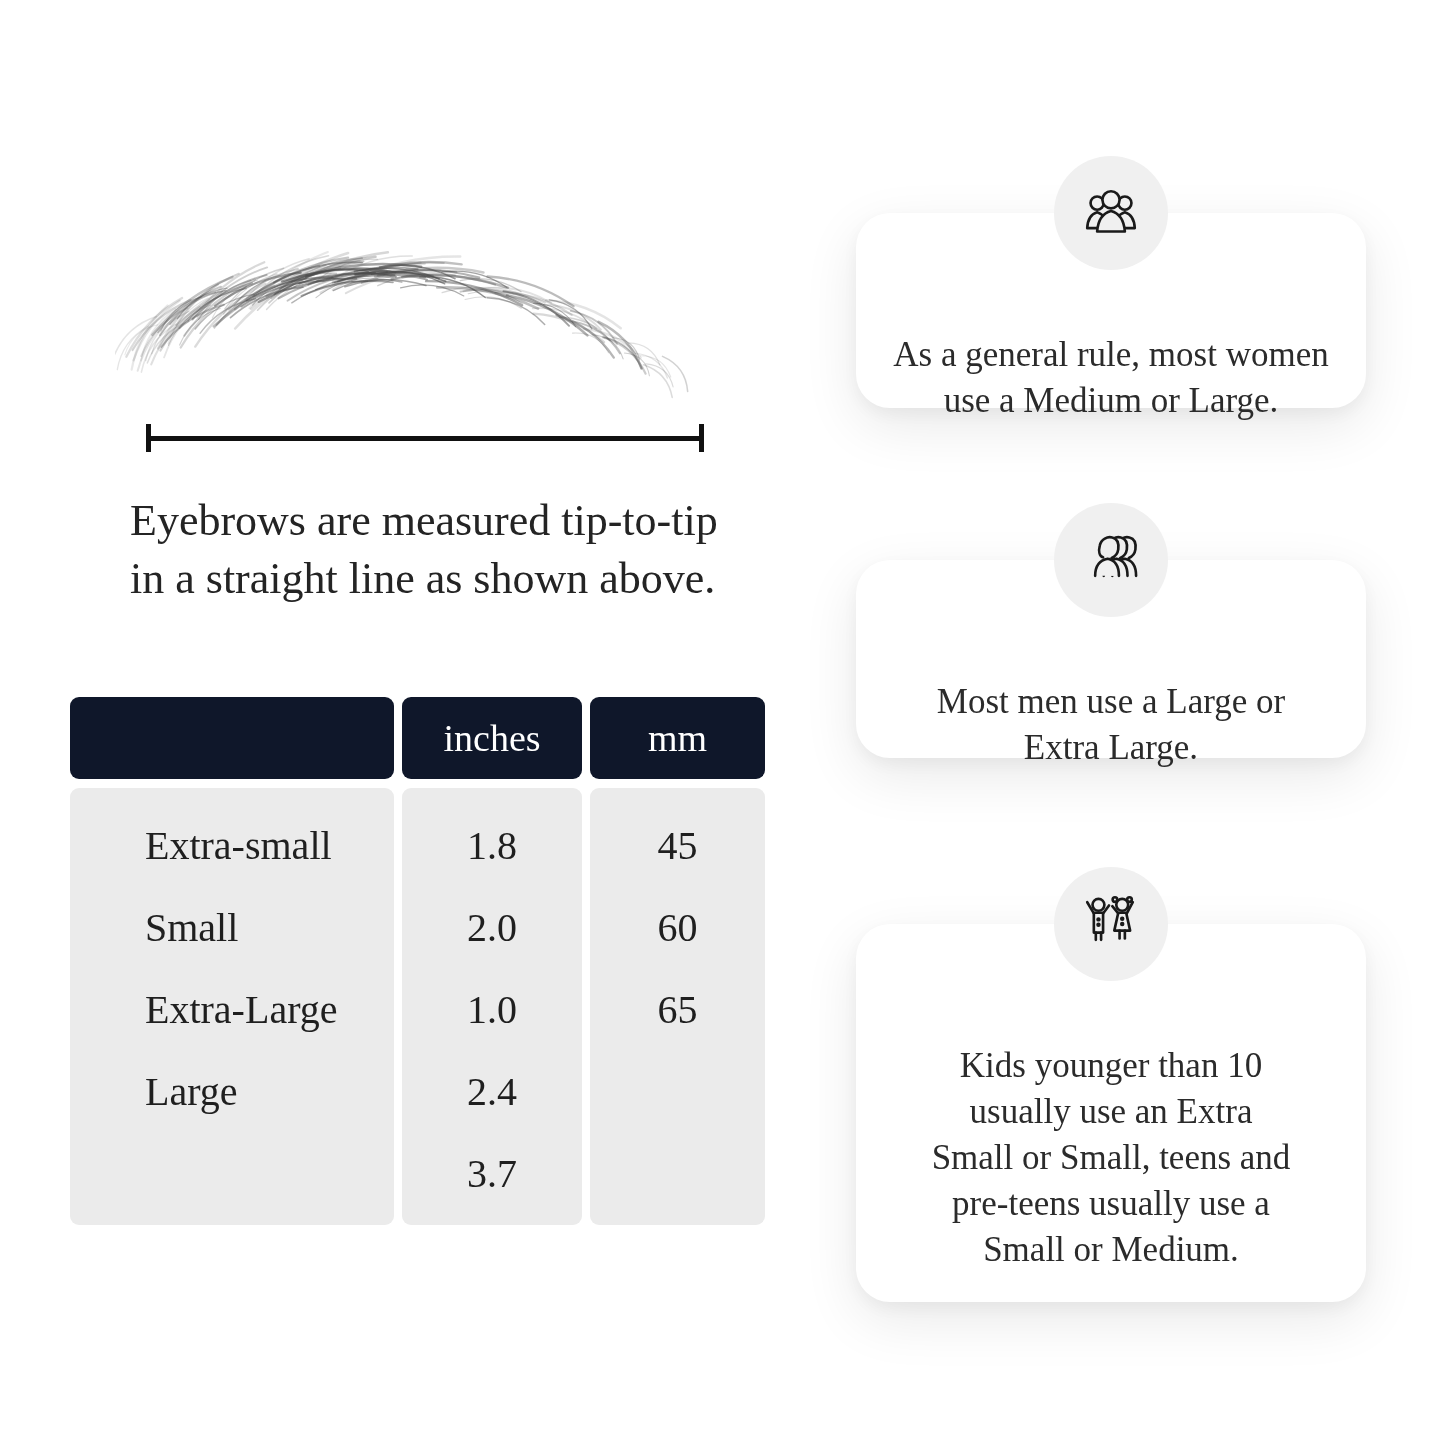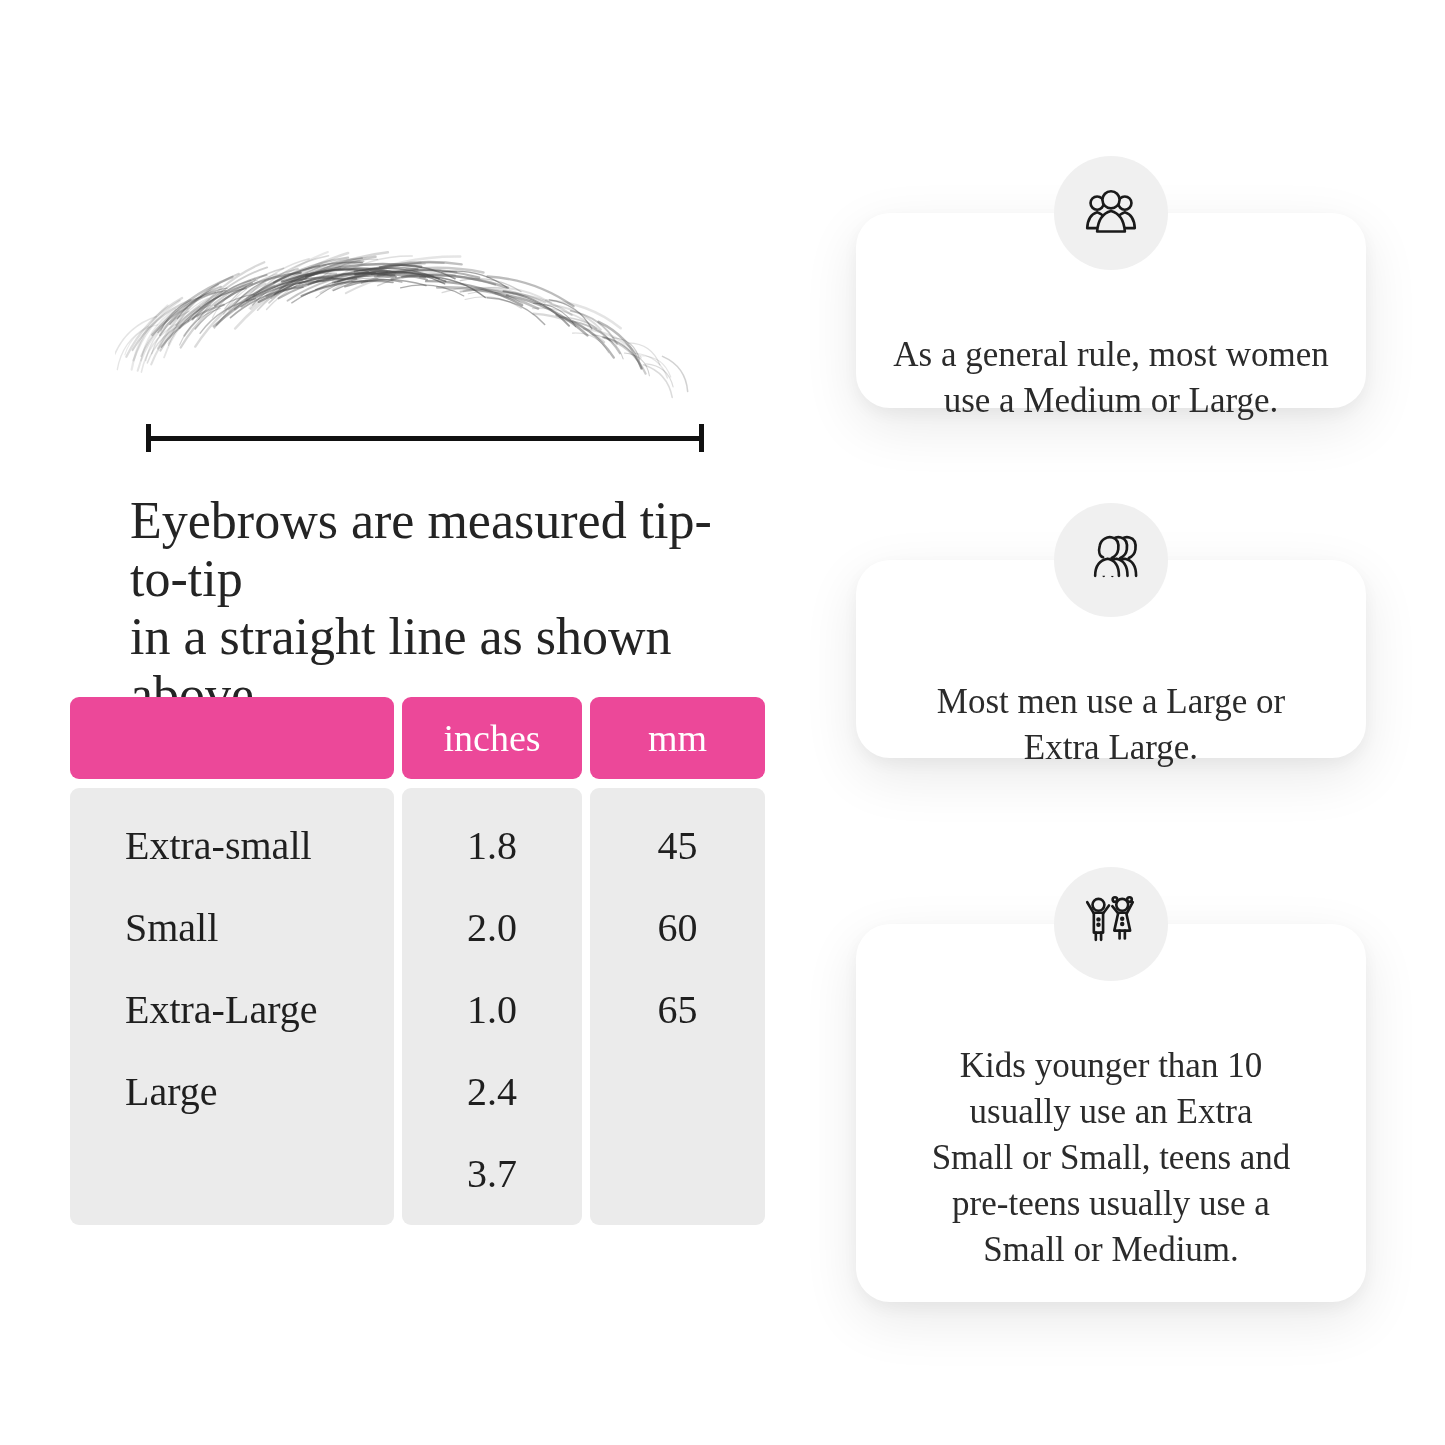--- a/index.html
+++ b/index.html
@@ -15,7 +15,7 @@
     background:linear-gradient(#111,#111) center / 100% 5px no-repeat;
   }
   .caption{position:absolute;left:130px;top:492px;width:615px;
-    font-size:52px;line-height:58px;color:#242424;}
+    font-size:44px;line-height:58px;color:#242424;}
   
   .thead{position:absolute;left:70px;top:697px;width:695px;height:82px;
     display:grid;grid-template-columns:324px 180px 175px;column-gap:8px;}

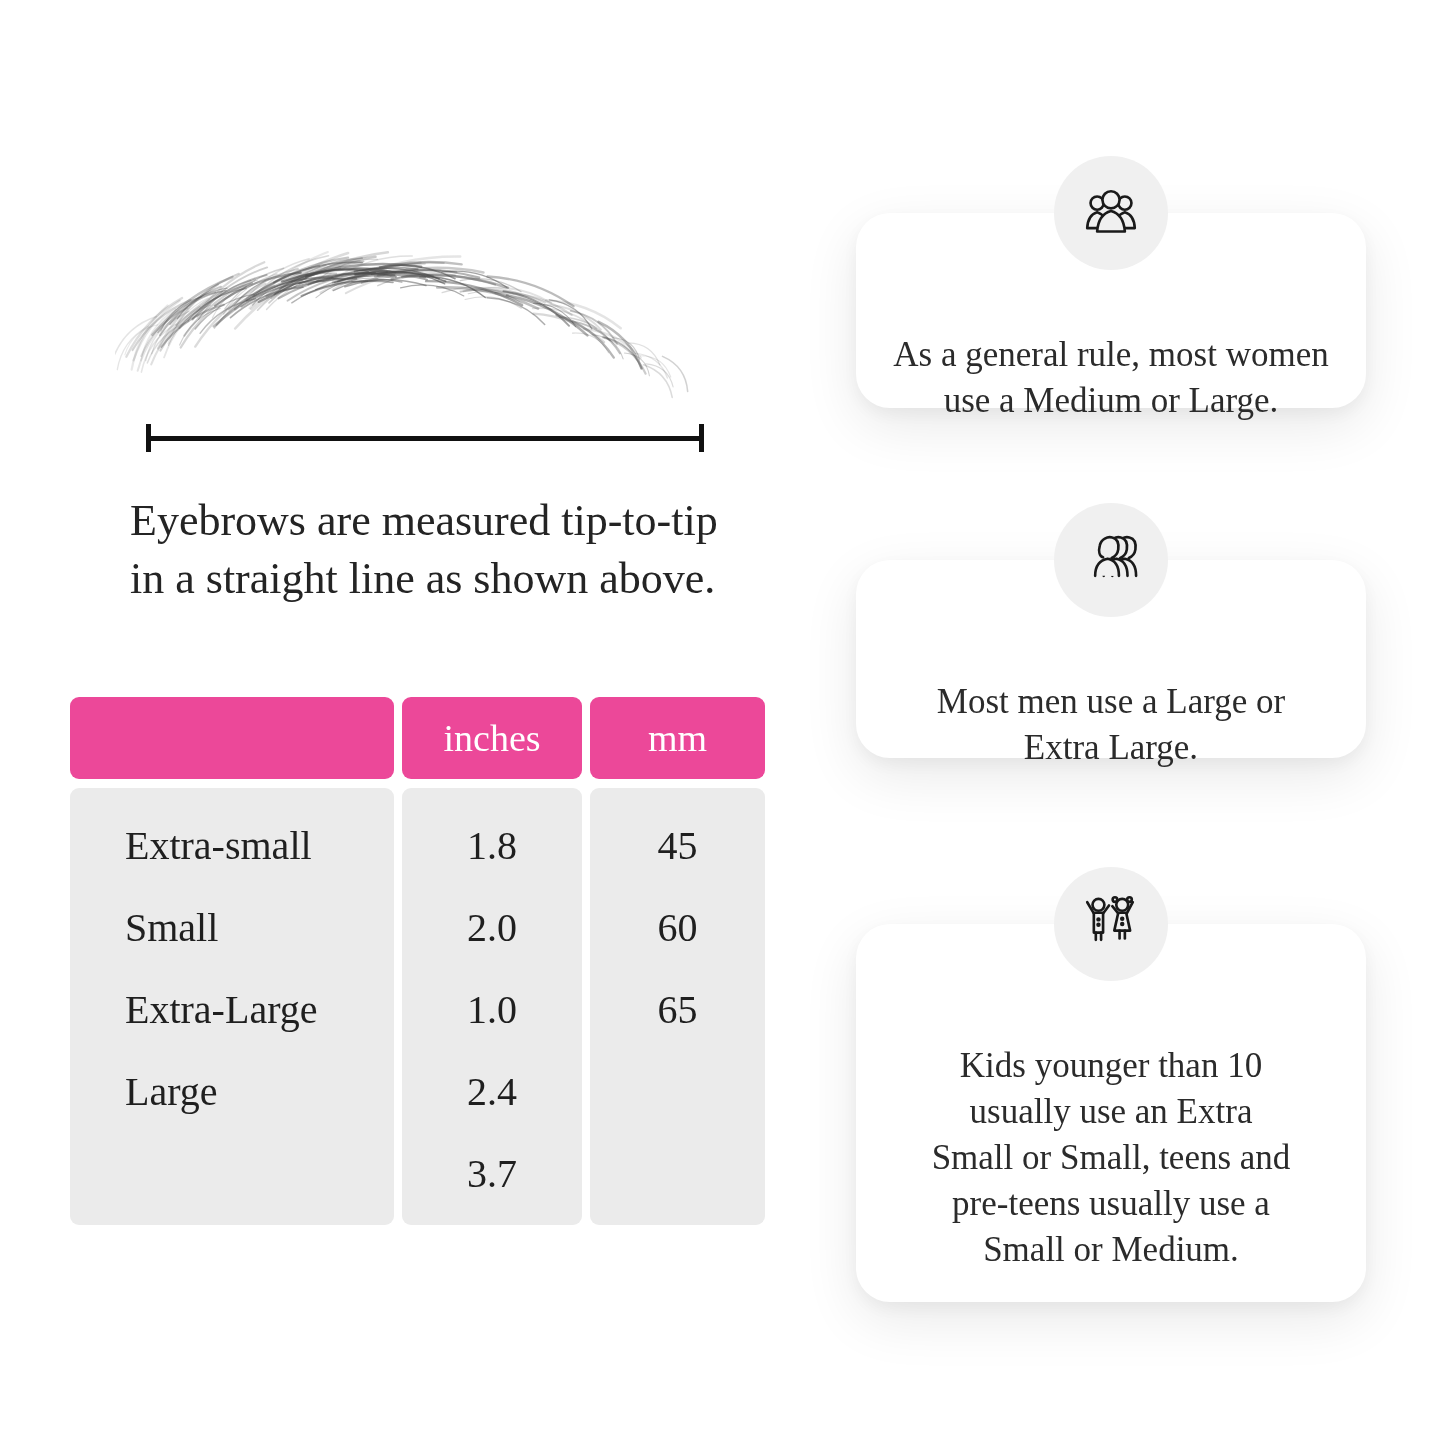--- a/index.html
+++ b/index.html
@@ -19,7 +19,7 @@
   
   .thead{position:absolute;left:70px;top:697px;width:695px;height:82px;
     display:grid;grid-template-columns:324px 180px 175px;column-gap:8px;}
-  .th{background:#ec4899;border-radius:9px;color:#fff;font-size:38px;
+  .th{background:#0f172a;border-radius:9px;color:#fff;font-size:38px;
     display:flex;align-items:center;justify-content:center;}
   .tbody{position:absolute;left:70px;top:788px;width:695px;height:437px;
     display:grid;grid-template-columns:324px 180px 175px;column-gap:8px;}

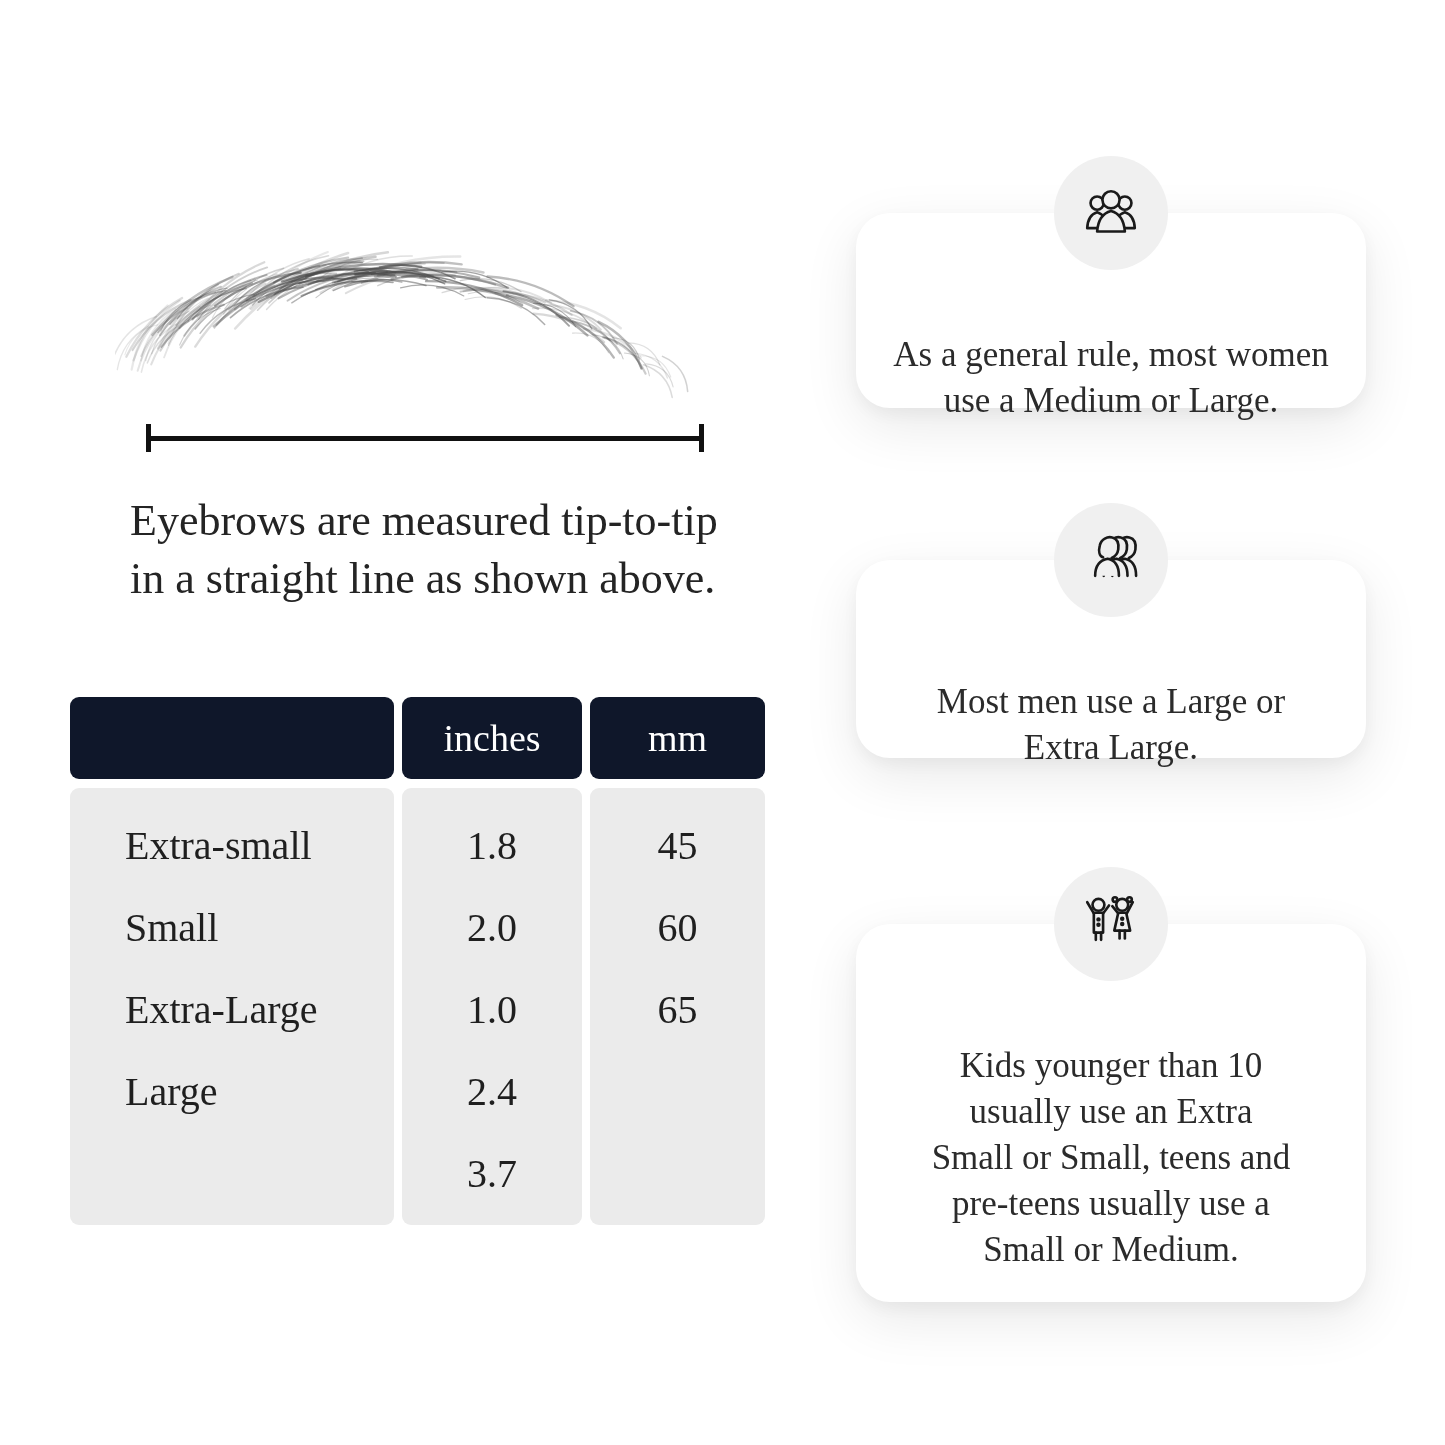--- a/index.html
+++ b/index.html
@@ -25,7 +25,7 @@
     display:grid;grid-template-columns:324px 180px 175px;column-gap:8px;}
   .tcol{background:#ebebeb;border-radius:9px;padding-top:16px;}
   .cell{height:82px;display:flex;align-items:center;font-size:40px;color:#1f1f1f;}
-  .tcol.labels .cell{padding-left:55px;}
+  .tcol.labels .cell{padding-left:75px;}
   .tcol.vals .cell{justify-content:center;}
   
   .card{position:absolute;left:856px;width:510px;background:#fff;border-radius:34px;

